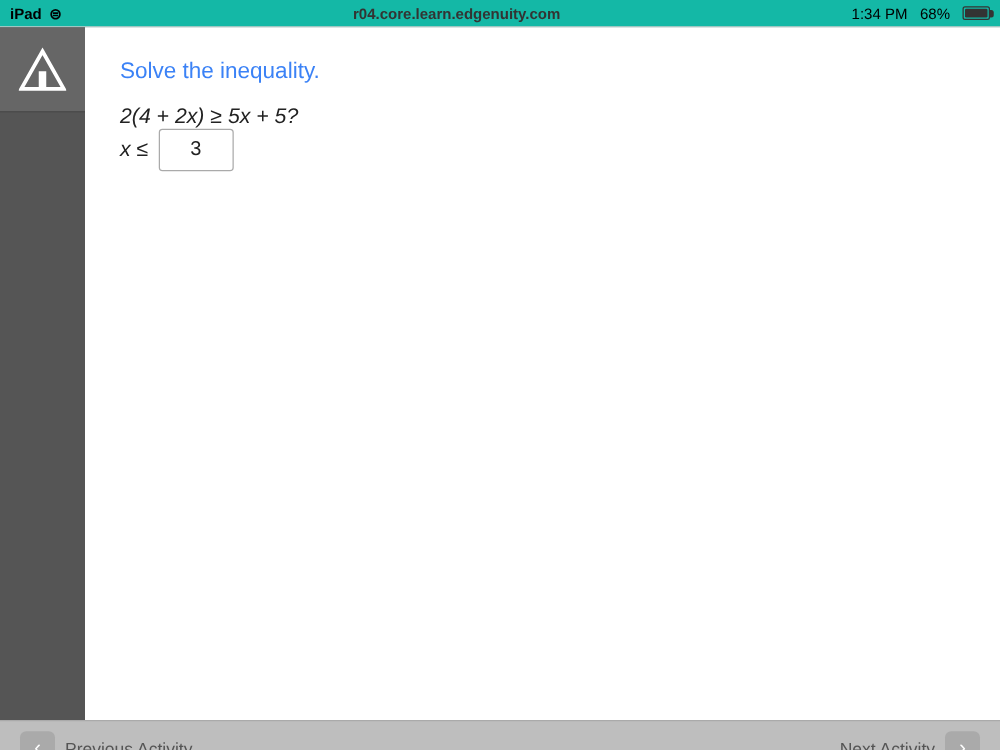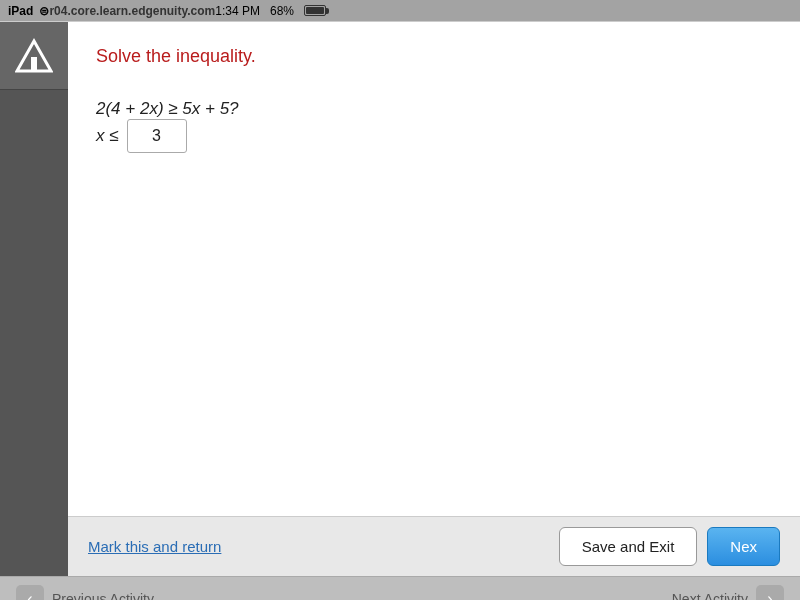--- a/index.html
+++ b/index.html
@@ -16,9 +16,10 @@
     .status-bar {
       width: 800px;
       height: 22px;
-      background: #a3a3a3;
-      display: flex;
-      align-items: center;
+      background: #14b8a6;
+      display: flex;
+      align-items: center;
+      justify-content: space-between;
       padding: 0 8px;
       font-size: 12px;
       color: #000;

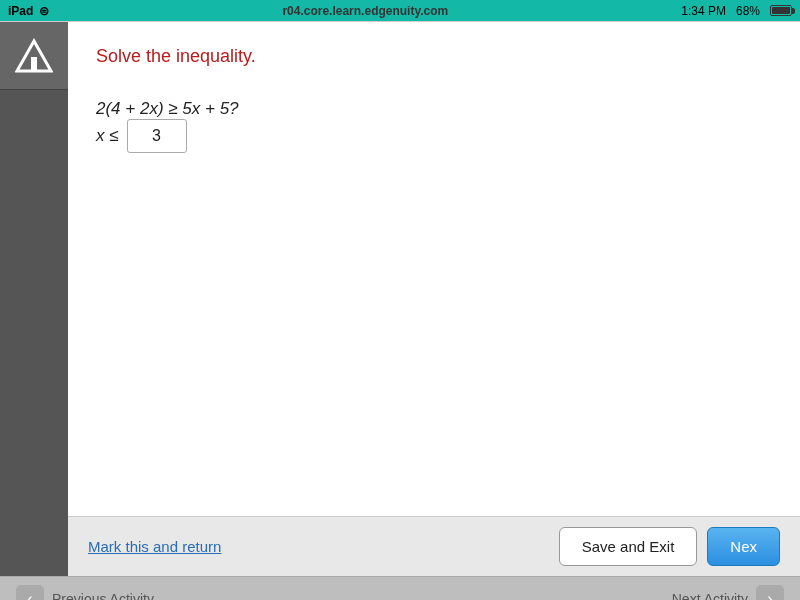--- a/index.html
+++ b/index.html
@@ -101,8 +101,8 @@
 
     .question-instruction {
       font-size: 18px;
-      color: #b91c1c;
-      margin-bottom: 32px;
+      color: #3b82f6;
+      margin-bottom: 16px;
       font-weight: 400;
     }
 

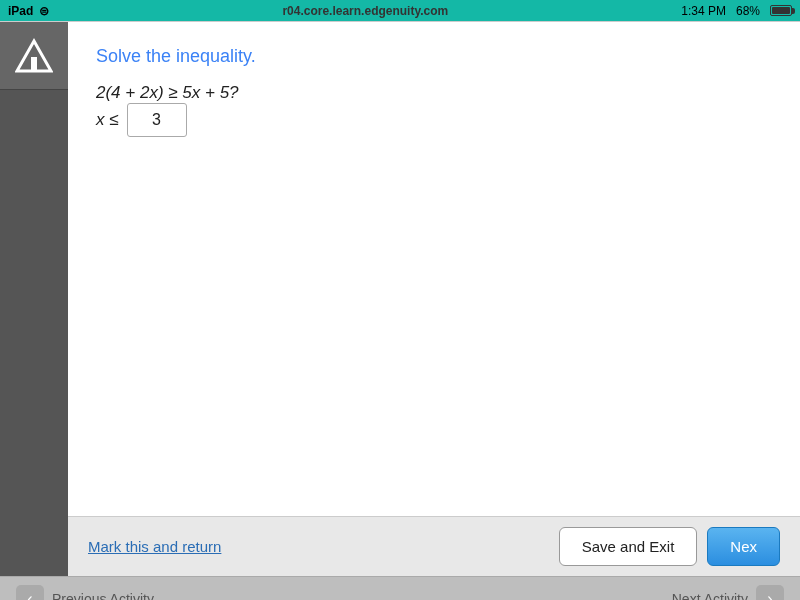--- a/index.html
+++ b/index.html
@@ -291,13 +291,6 @@
       </div>
     </div>
 
-    <div class="action-bar">
-      <button class="mark-return-link">Mark this and return</button>
-      <div class="action-buttons">
-        <button class="save-exit-btn">Save and Exit</button>
-        <button class="next-btn">Nex</button>
-      </div>
-    </div>
   </div>
 </div>
 

